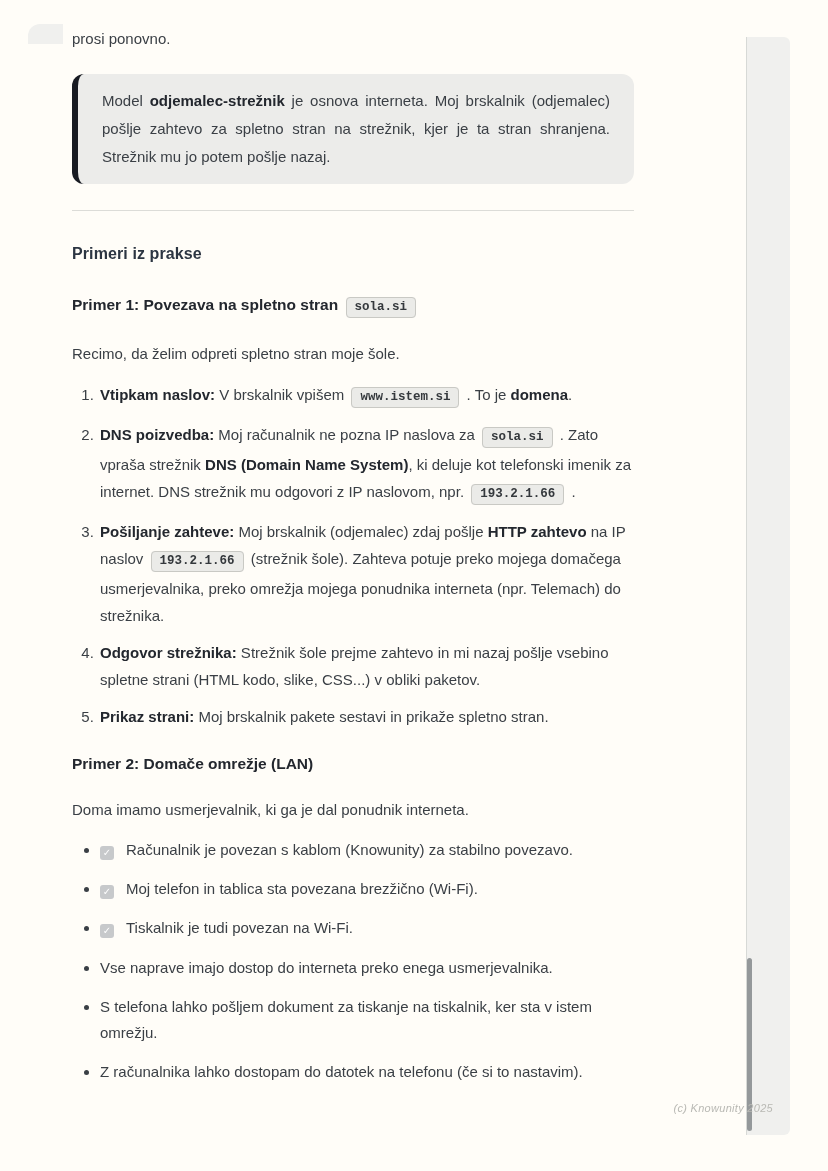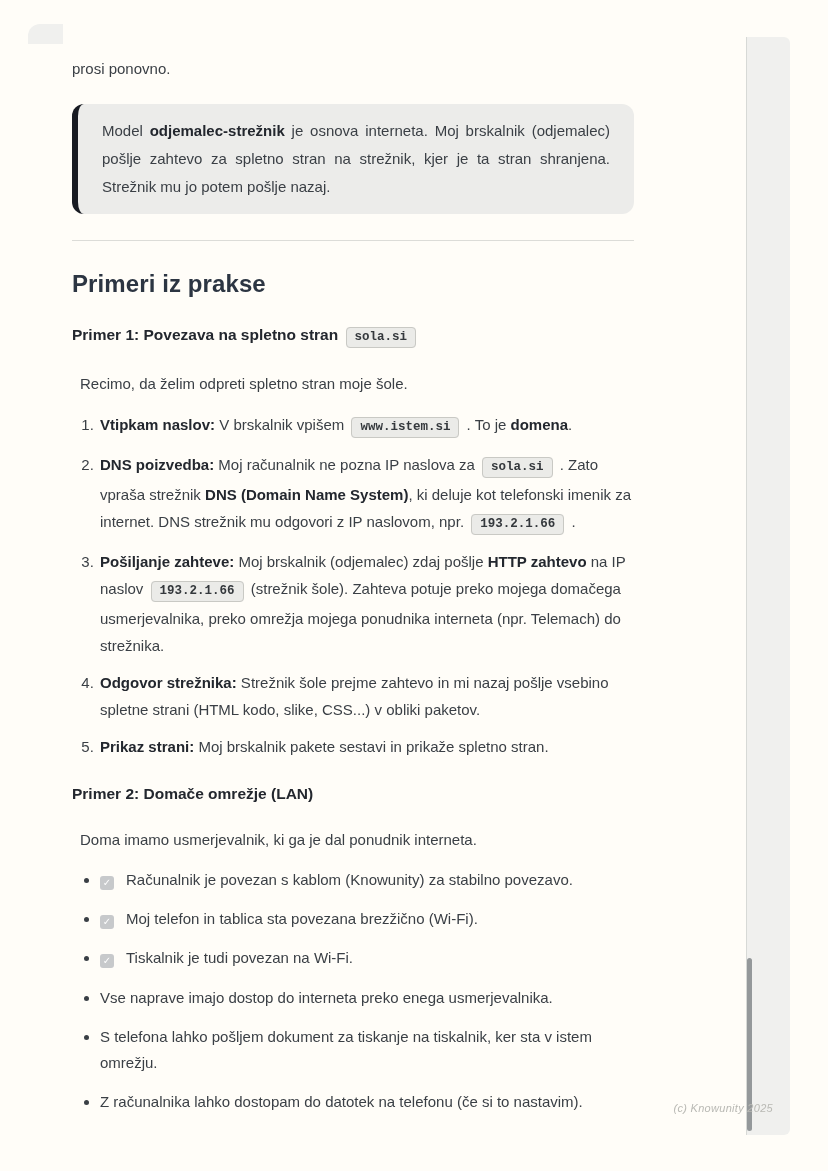--- a/index.html
+++ b/index.html
@@ -31,7 +31,7 @@
     background:var(--thumb); border-radius:3px; z-index:3;
   }
   .content{
-    position:absolute; left:72px; top:56px; width:562px;
+    position:absolute; left:72px; top:26px; width:562px;
     font-size:15px; line-height:26px;
   }
   strong{color:var(--bold); font-weight:bold;}

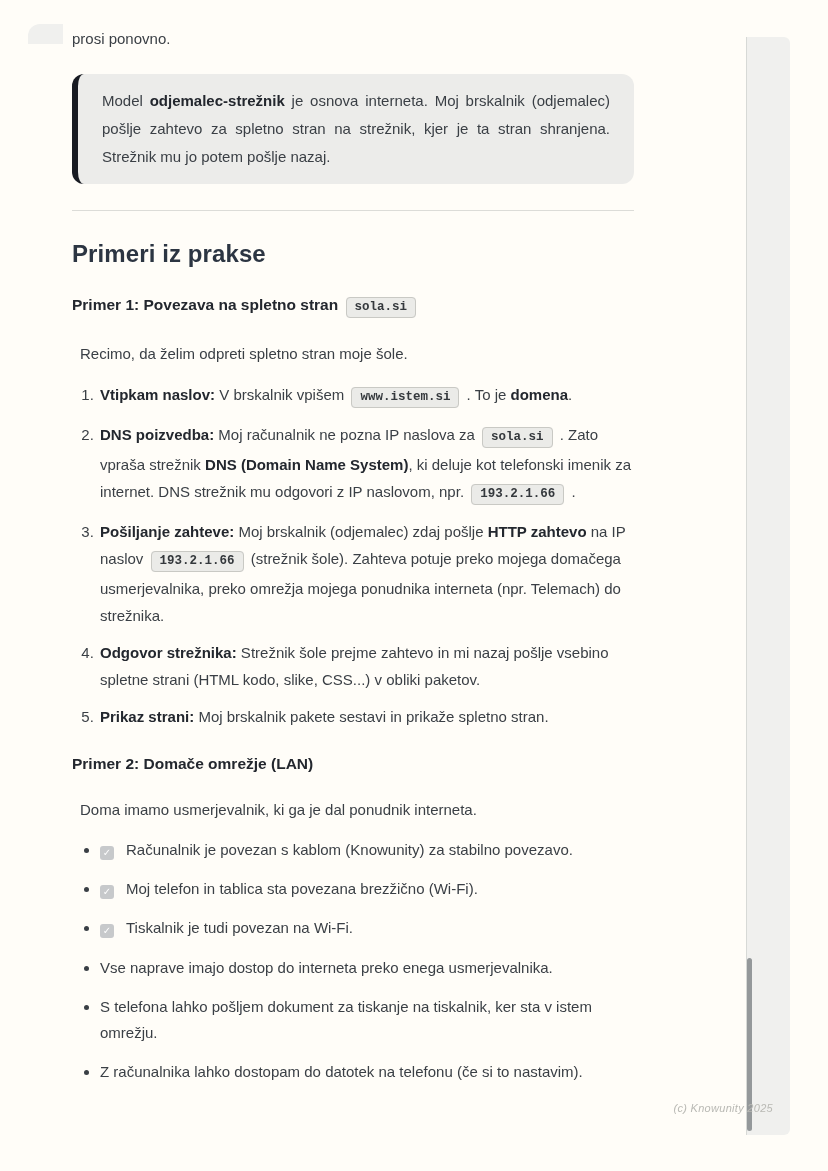--- a/index.html
+++ b/index.html
@@ -50,7 +50,7 @@
   }
   h2.page-title{
     margin-top:26px;
-    font-size:24px; line-height:34px;
+    font-size:16px; line-height:34px;
     color:var(--heading); font-weight:bold;
     letter-spacing:.1px;
   }

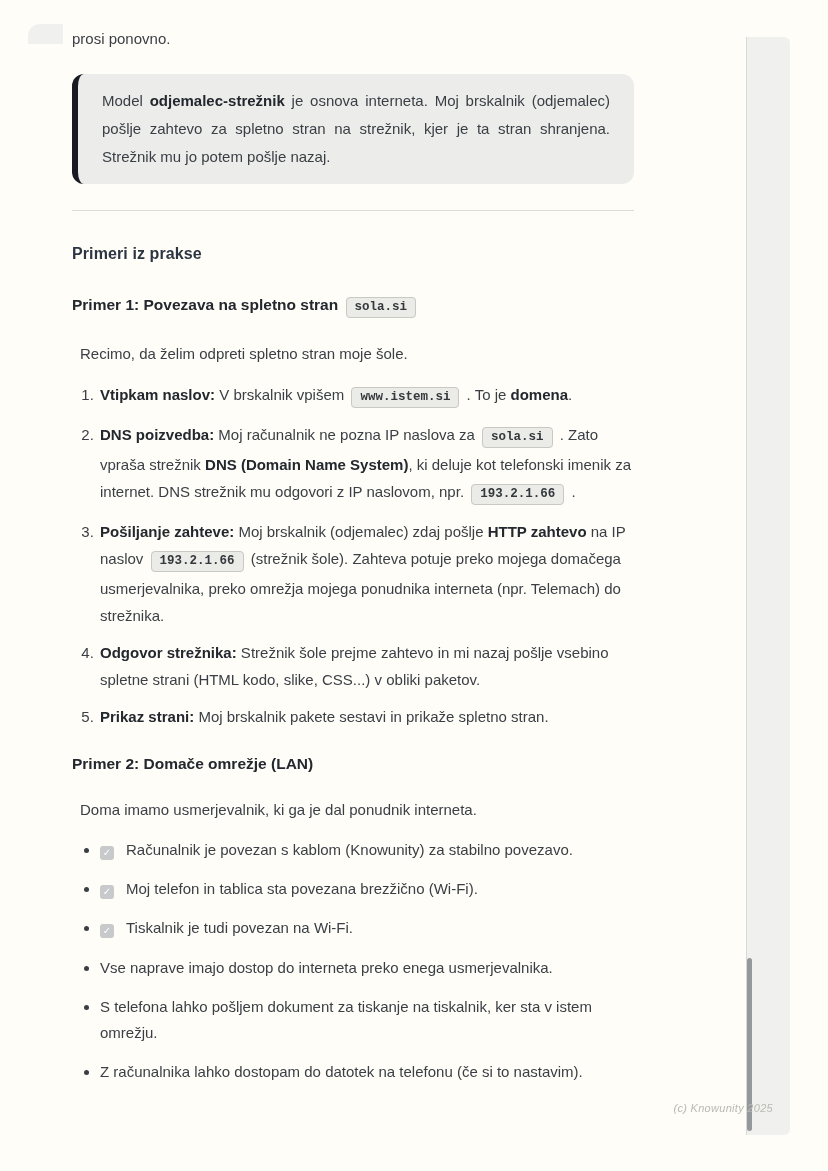--- a/index.html
+++ b/index.html
@@ -59,7 +59,7 @@
     font-size:15.5px; line-height:27px;
     color:var(--bold); font-weight:bold;
   }
-  .para{margin-top:20px;margin-left:8px;}
+  .para{margin-top:20px;}
   ol.steps{
     margin-top:14px;
     padding-left:26px;

